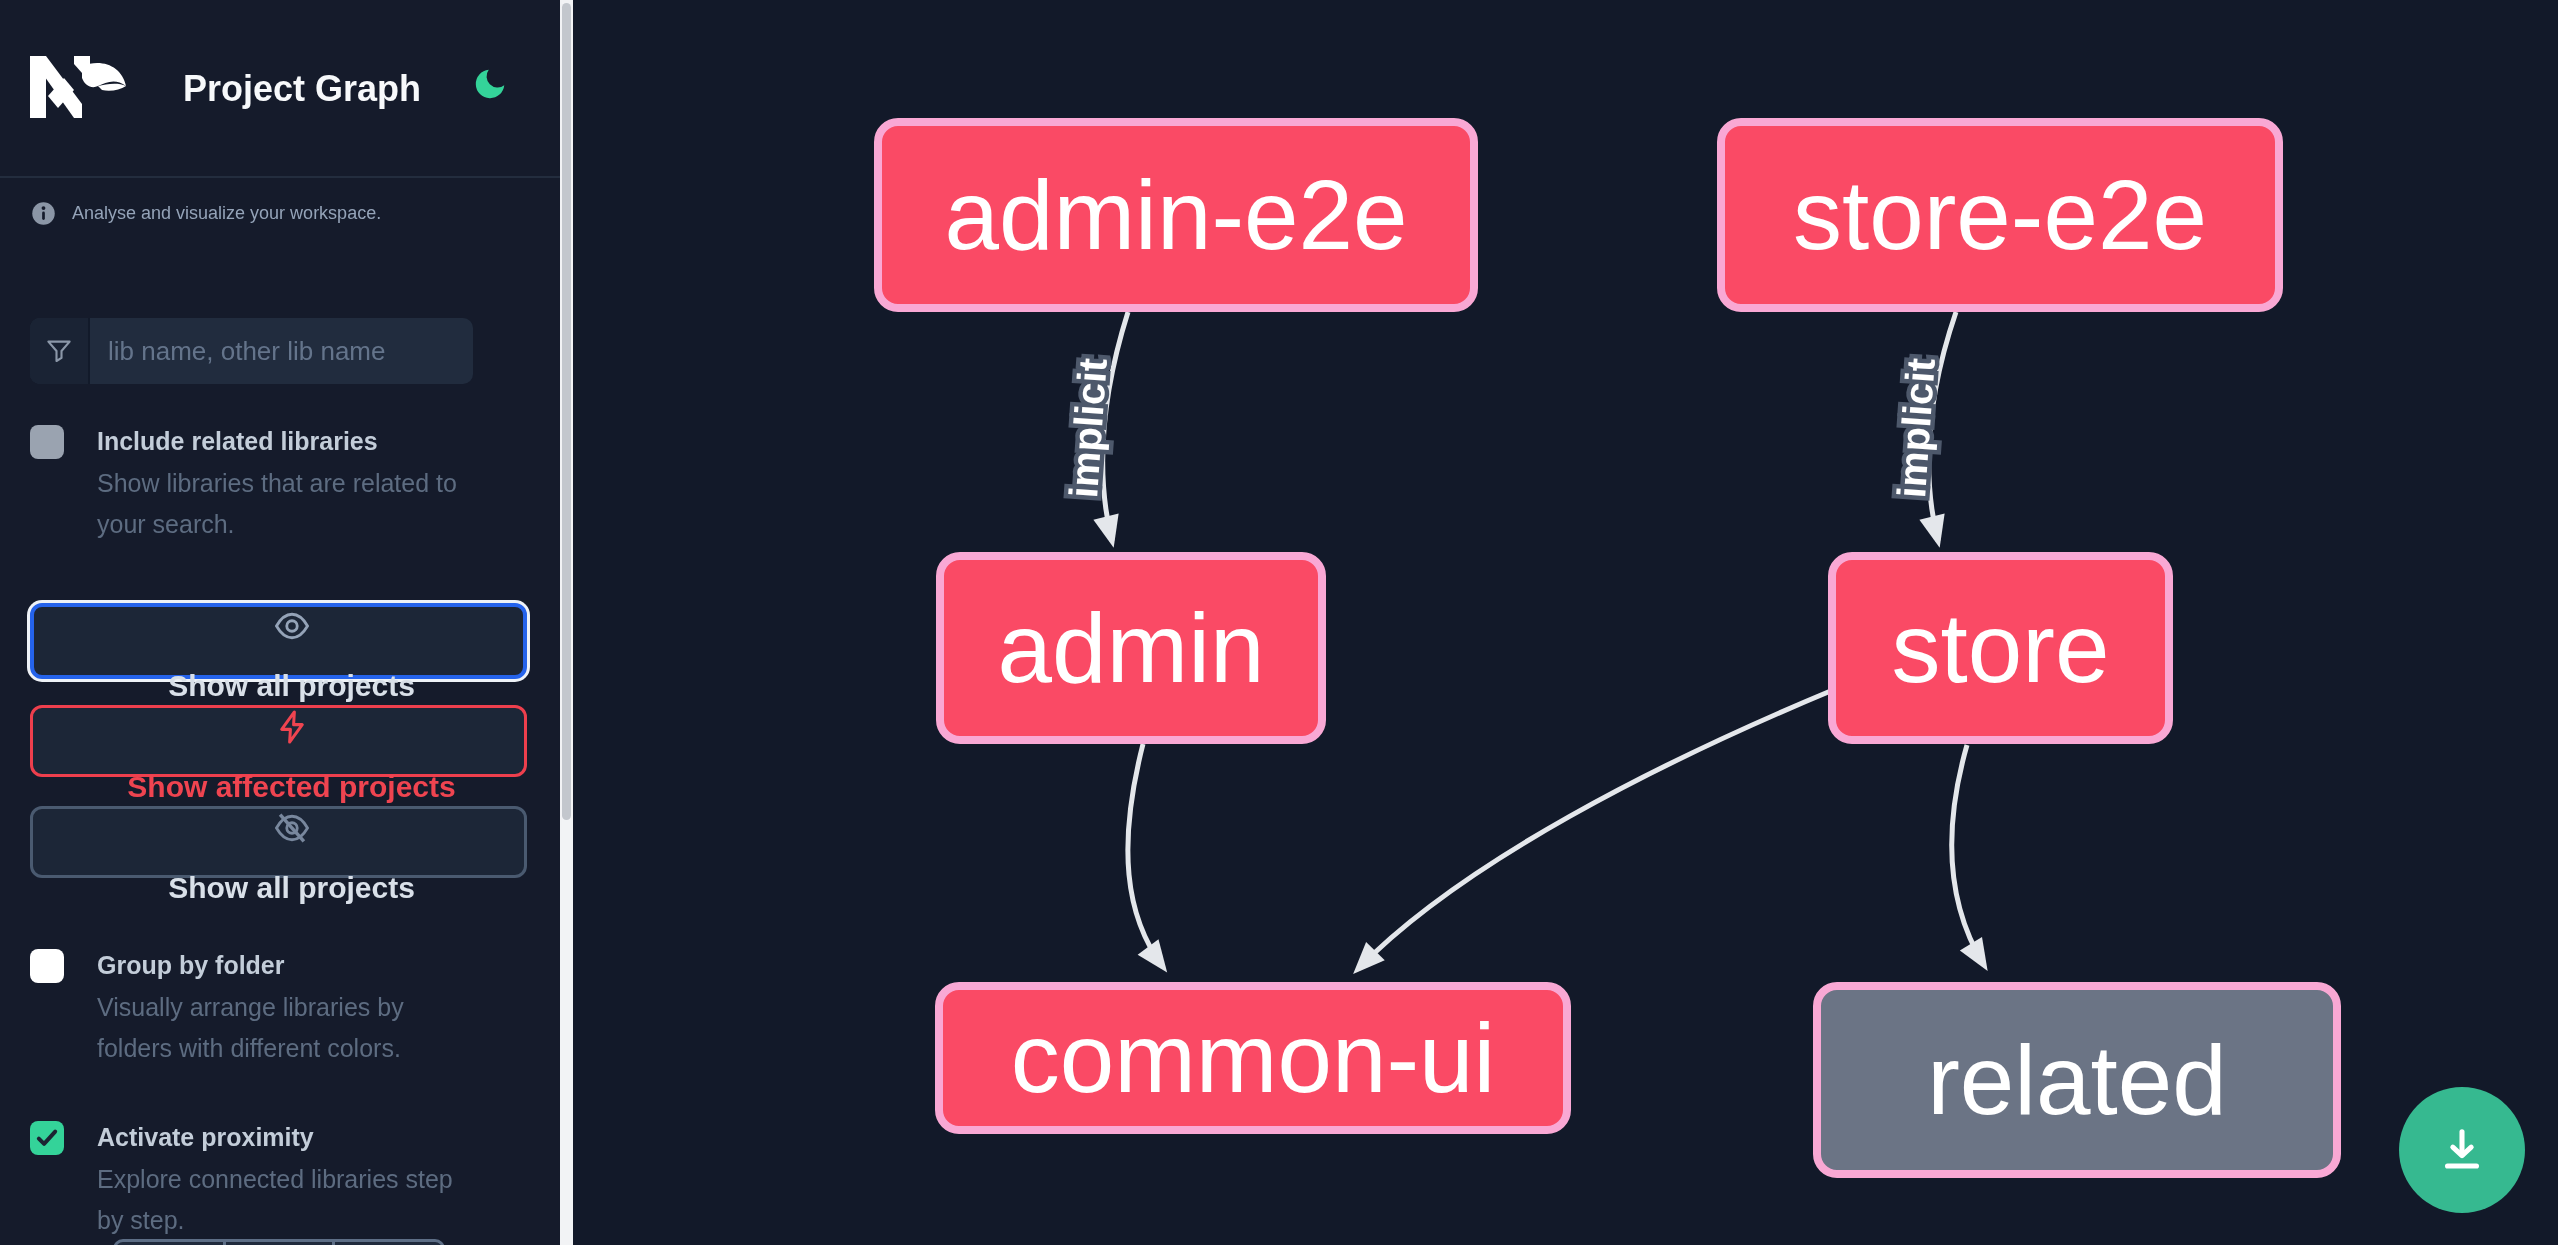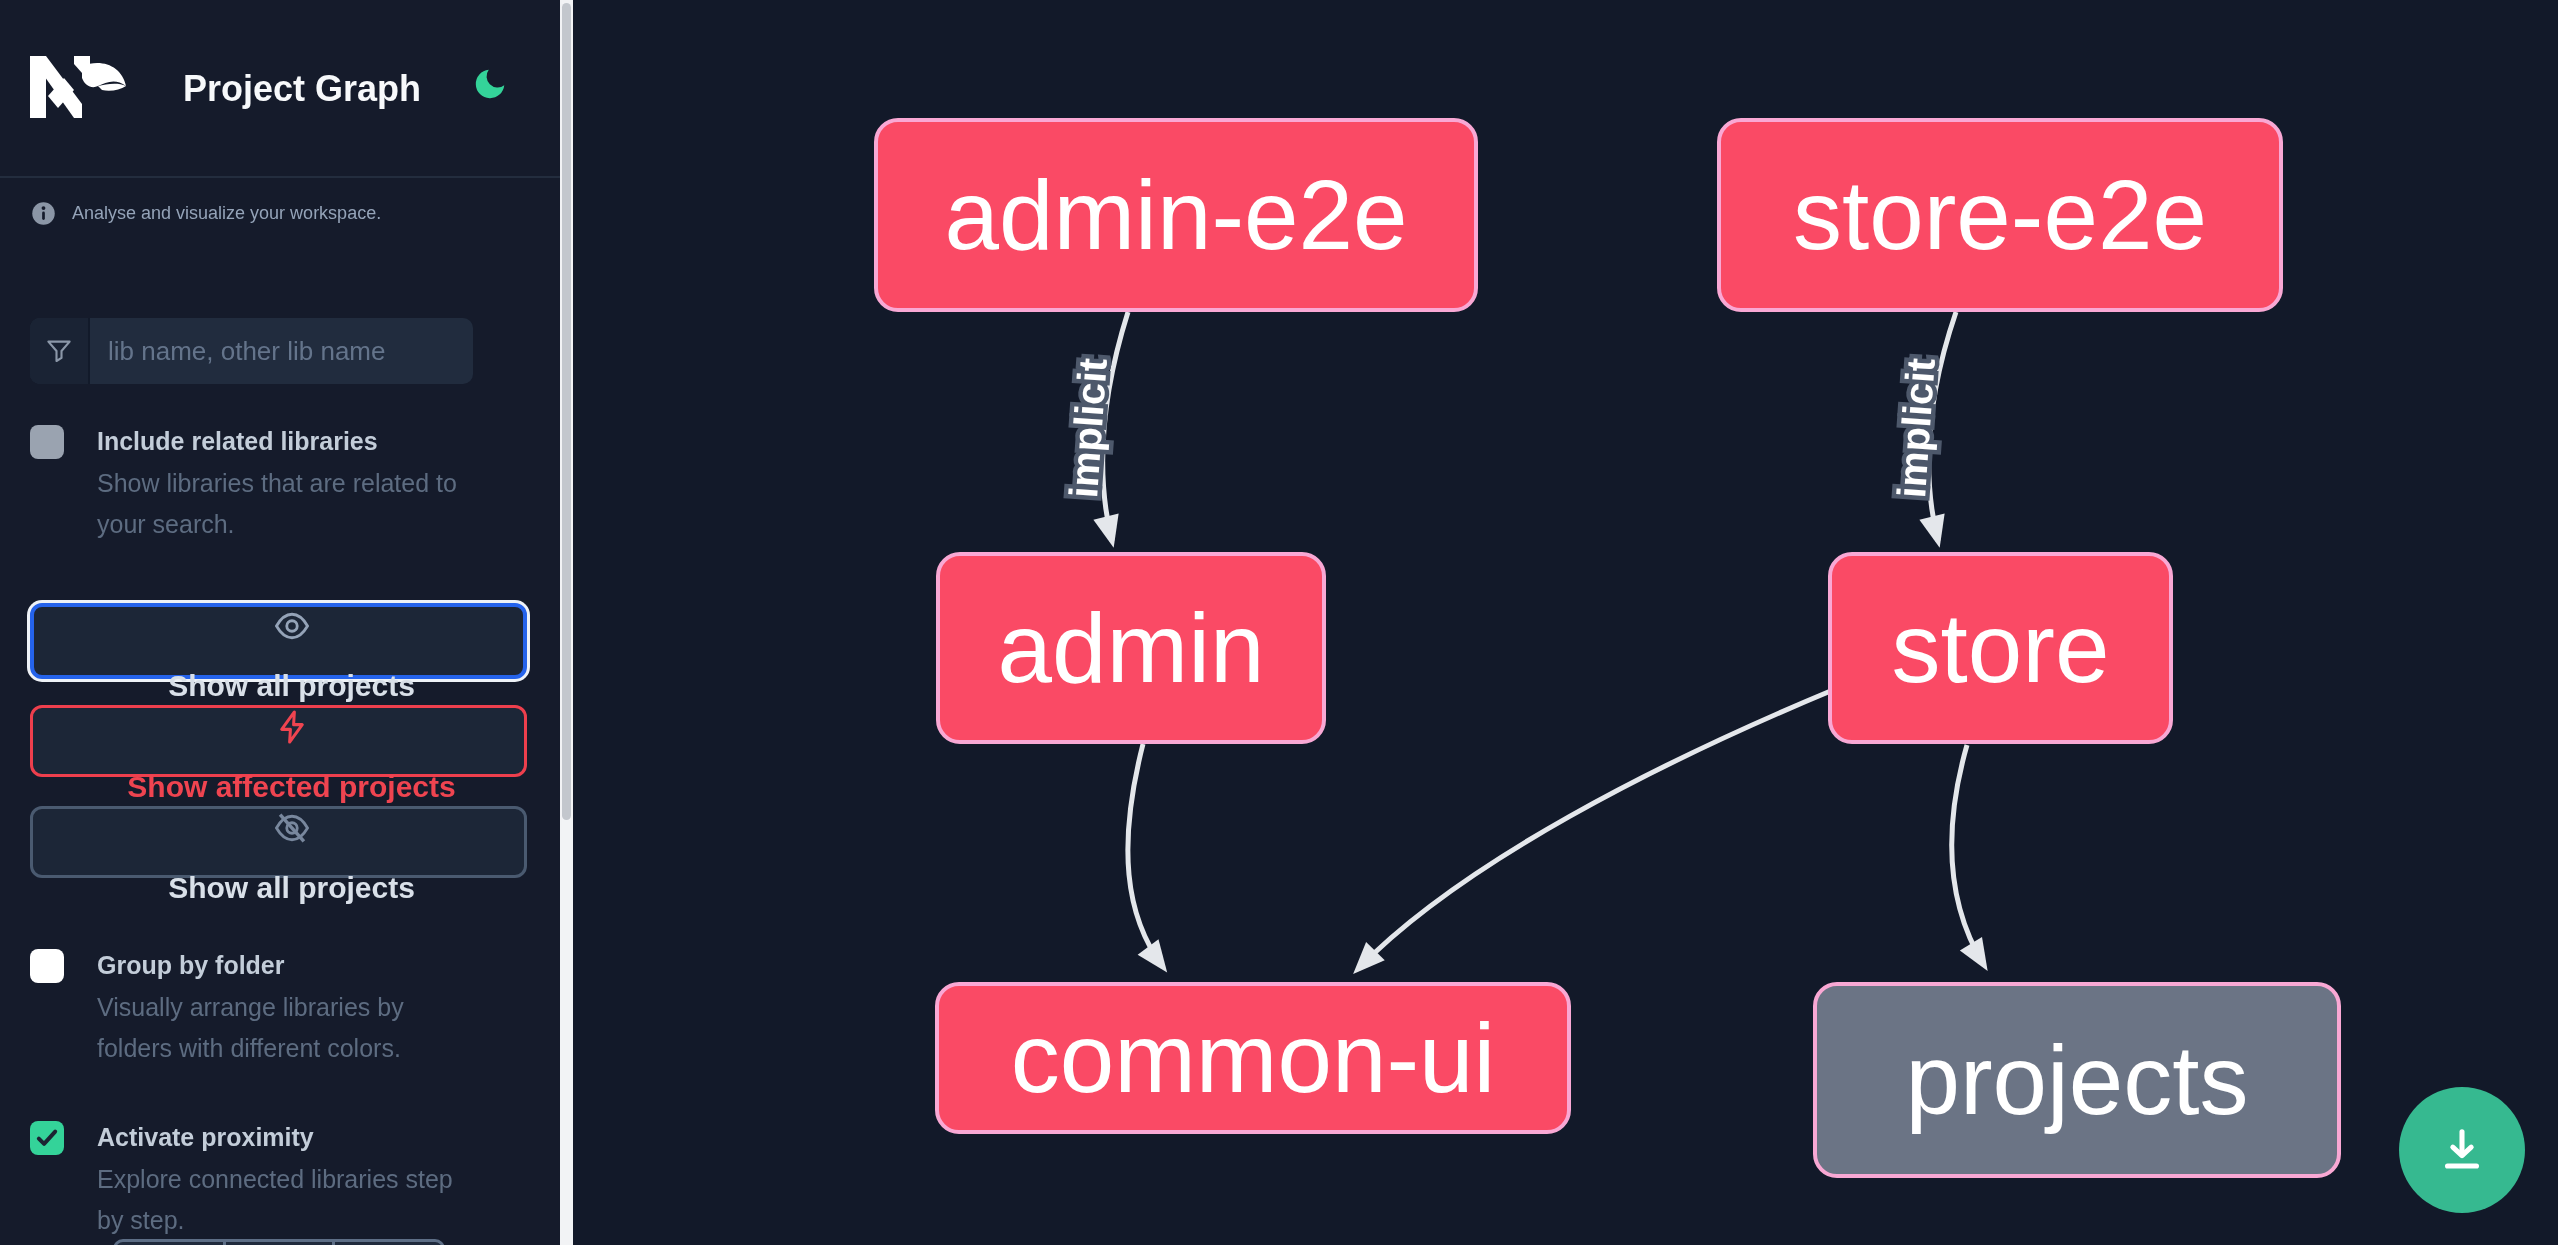--- a/index.html
+++ b/index.html
@@ -15,7 +15,7 @@
   .edges-svg{position:absolute;left:0;top:0;}
   .gnode{
     position:absolute;display:flex;align-items:center;justify-content:center;
-    border:4px solid #f9a8d4;border-radius:24px;
+    border:8px solid #f9a8d4;border-radius:24px;
     color:#ffffff;font-size:98px;font-weight:400;letter-spacing:0px;
     box-sizing:border-box;cursor:pointer;
   }

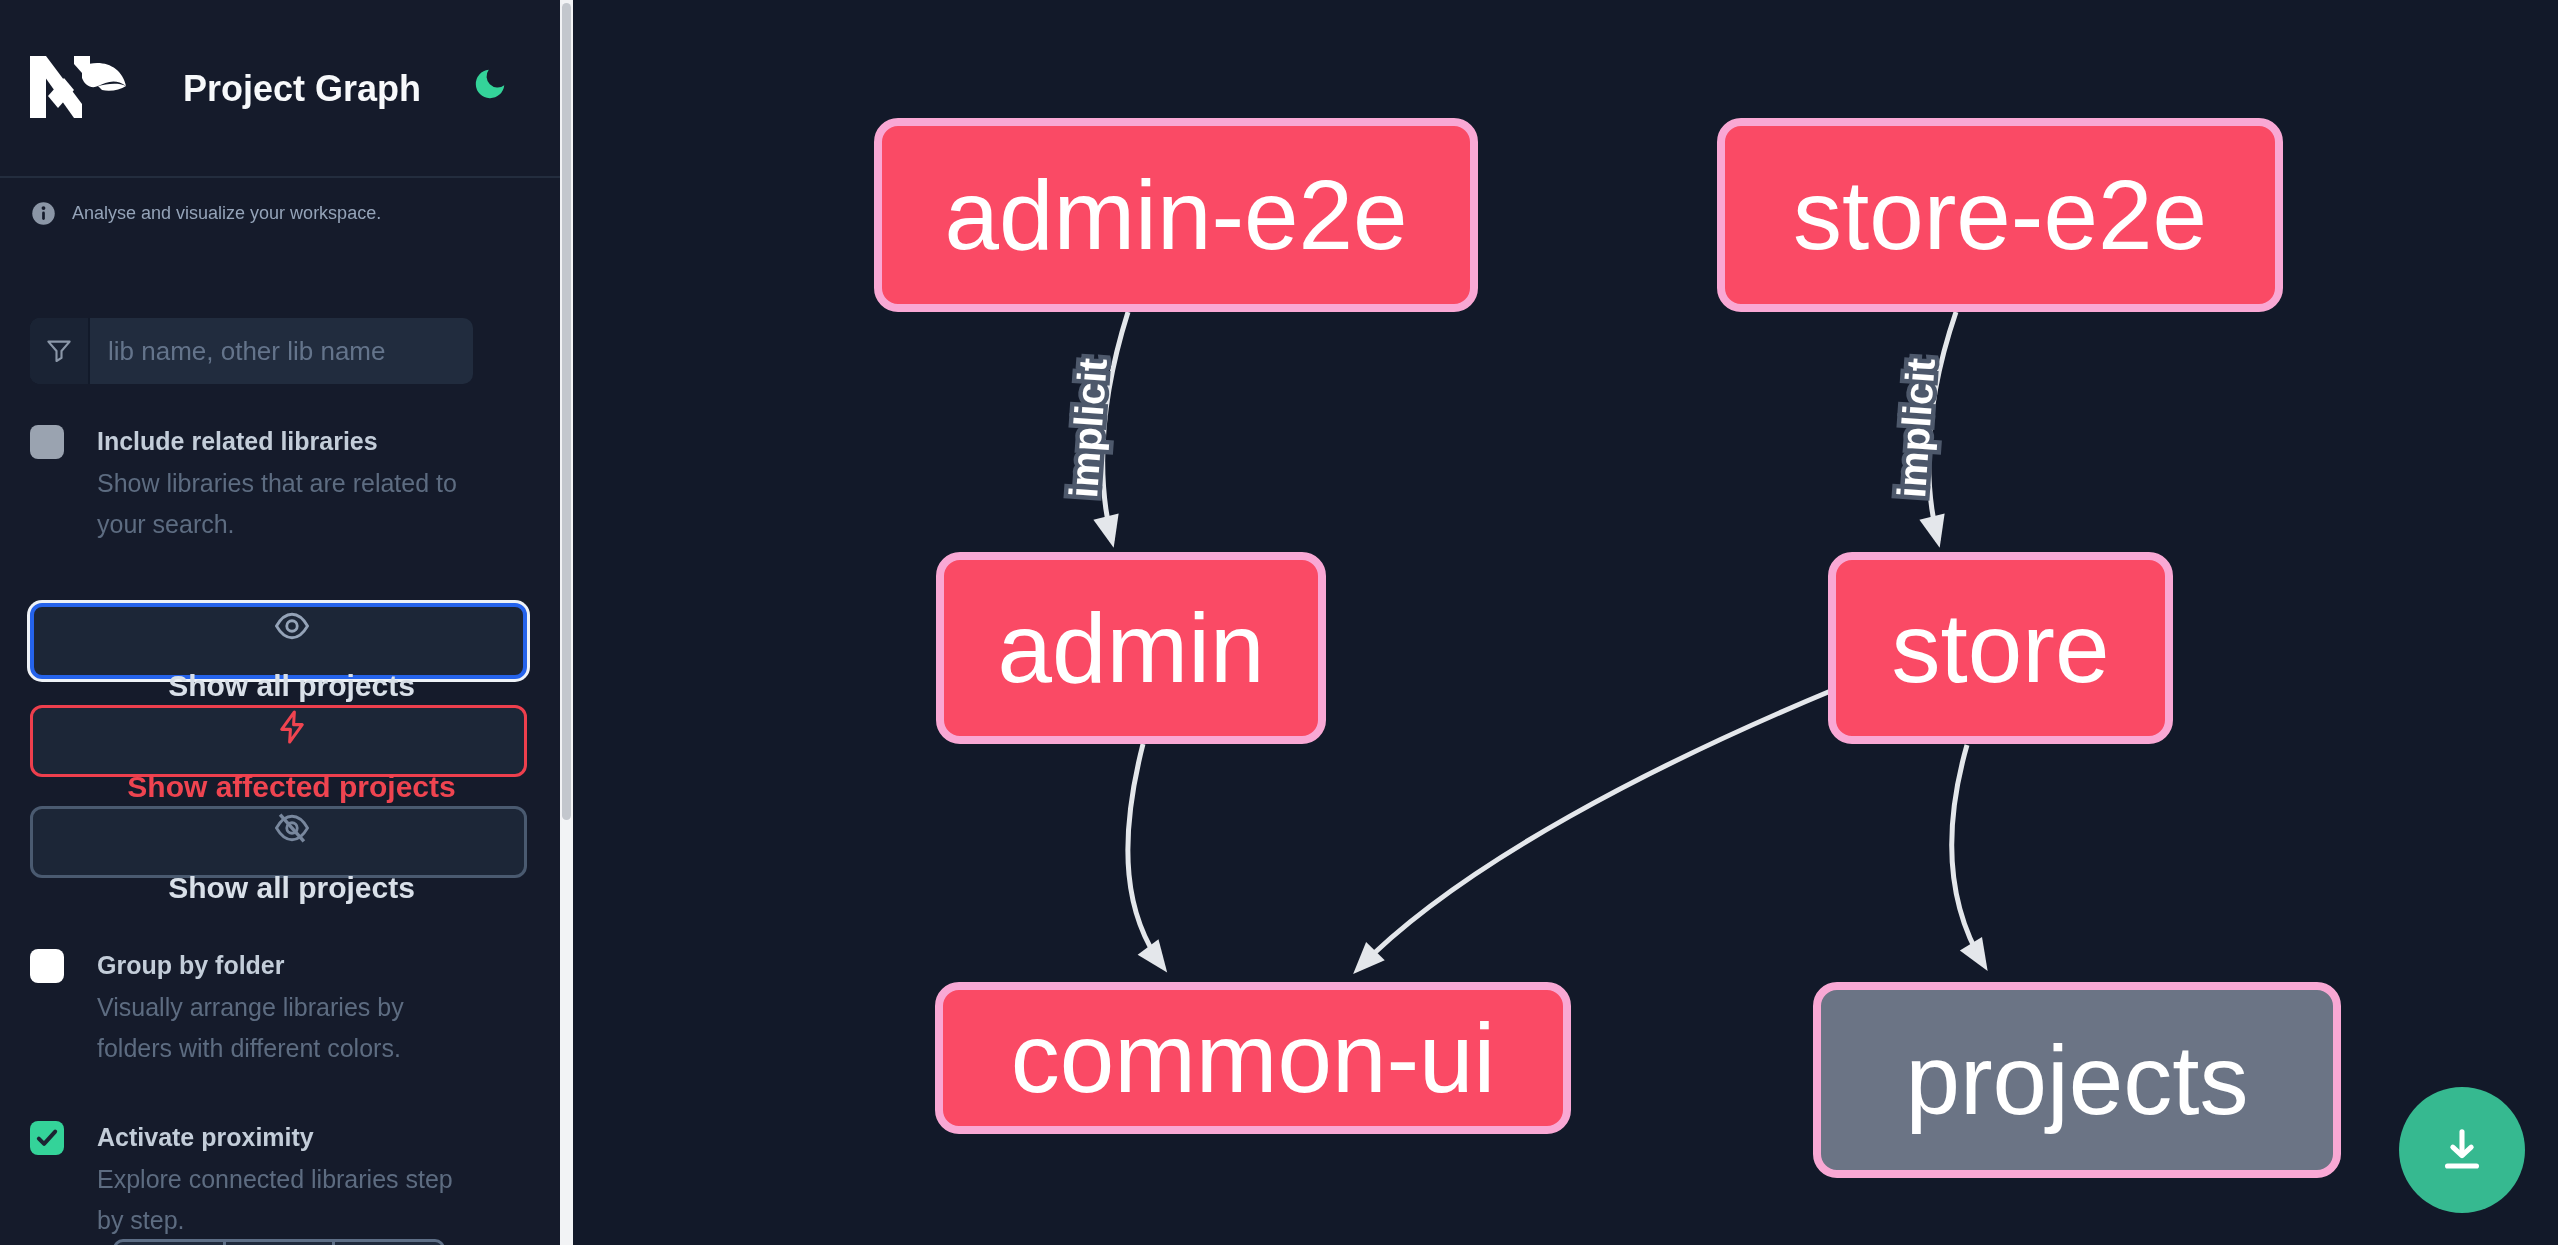--- a/index.html
+++ b/index.html
@@ -111,7 +111,7 @@
   <div class="gnode pink" style="left:936px;top:552px;width:390px;height:192px;">admin</div>
   <div class="gnode pink" style="left:1828px;top:552px;width:345px;height:192px;">store</div>
   <div class="gnode pink" style="left:935px;top:982px;width:636px;height:152px;">common-ui</div>
-  <div class="gnode gray" style="left:1813px;top:982px;width:528px;height:196px;">projects</div>
+  <div class="gnode gray" style="left:1813px;top:982px;width:528px;height:196px;">related</div>
 
   <button class="download-btn">
     <span style="display:flex;">

